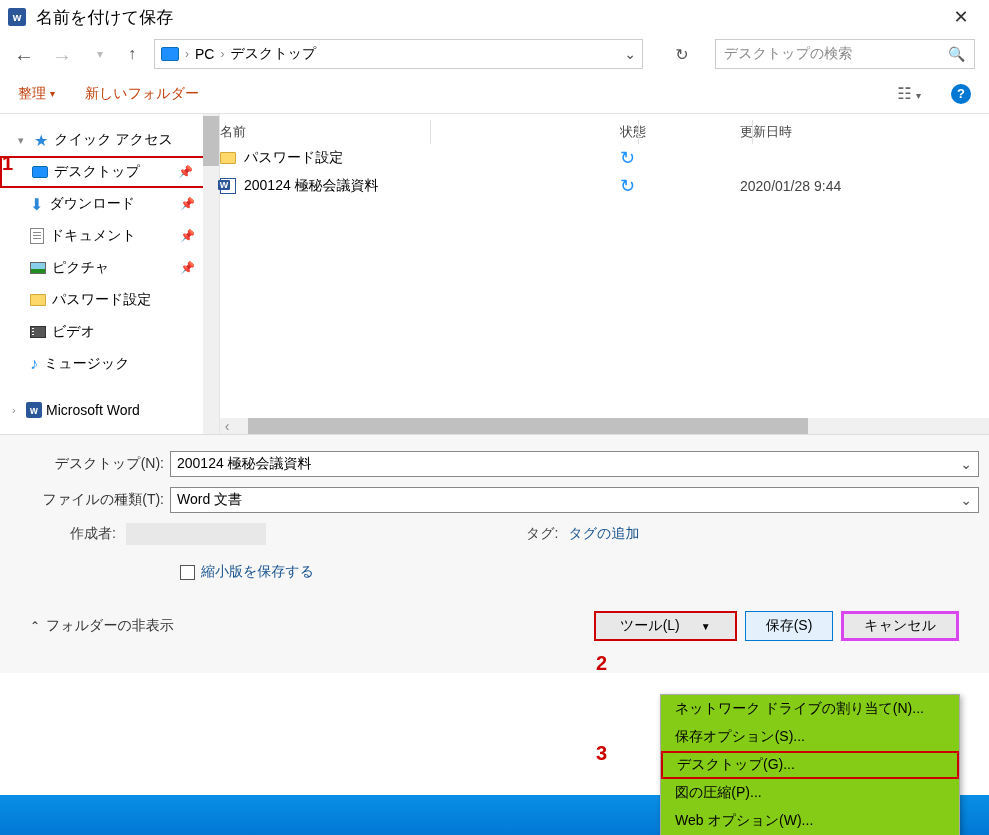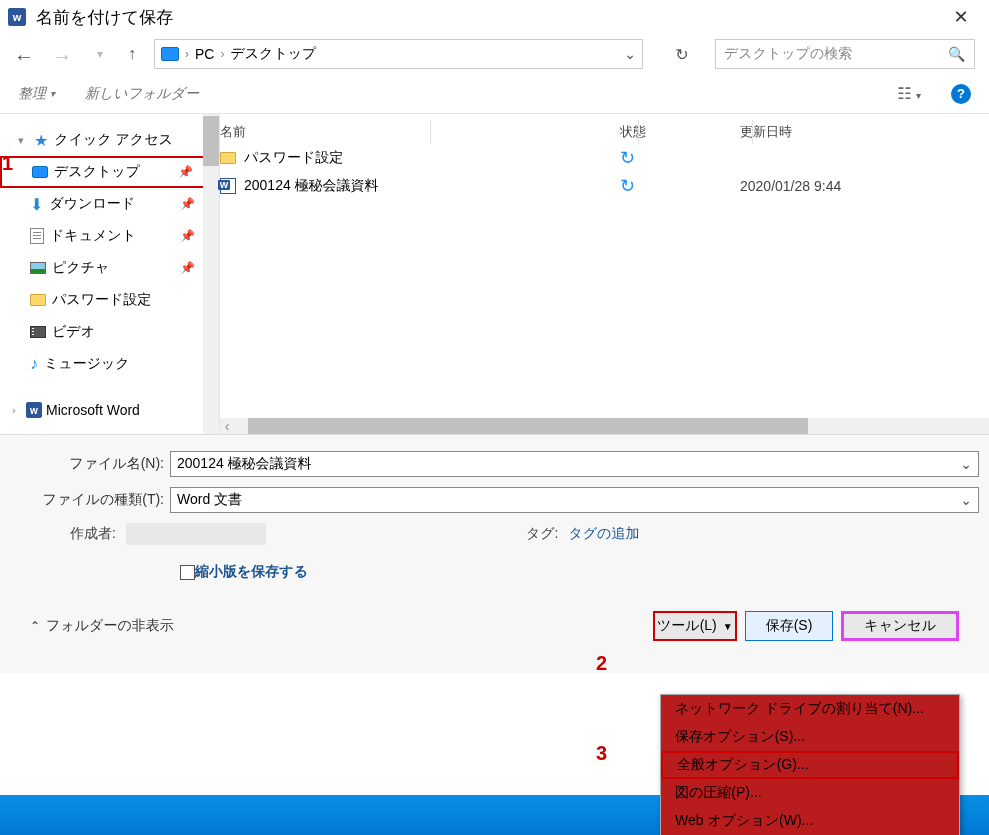--- a/index.html
+++ b/index.html
@@ -26,7 +26,7 @@
 
   
   .toolbar { height:40px; display:flex; align-items:center; padding:0 18px; gap:30px; border-bottom:1px solid #e5e5e5;}
-  .tb-item { color:#737373; display:flex; align-items:center; gap:4px;font-style:italic;}
+  .tb-item { color:#c2410c; display:flex; align-items:center; gap:4px;}
   .tb-spacer { flex:1;}
   .view-icon { color:#666; font-size:16px;}
   .help-icon { width:20px; height:20px; background:#0078d4; color:#fff; border-radius:50%; display:flex; align-items:center; justify-content:center; font-size:13px; font-weight:bold;}

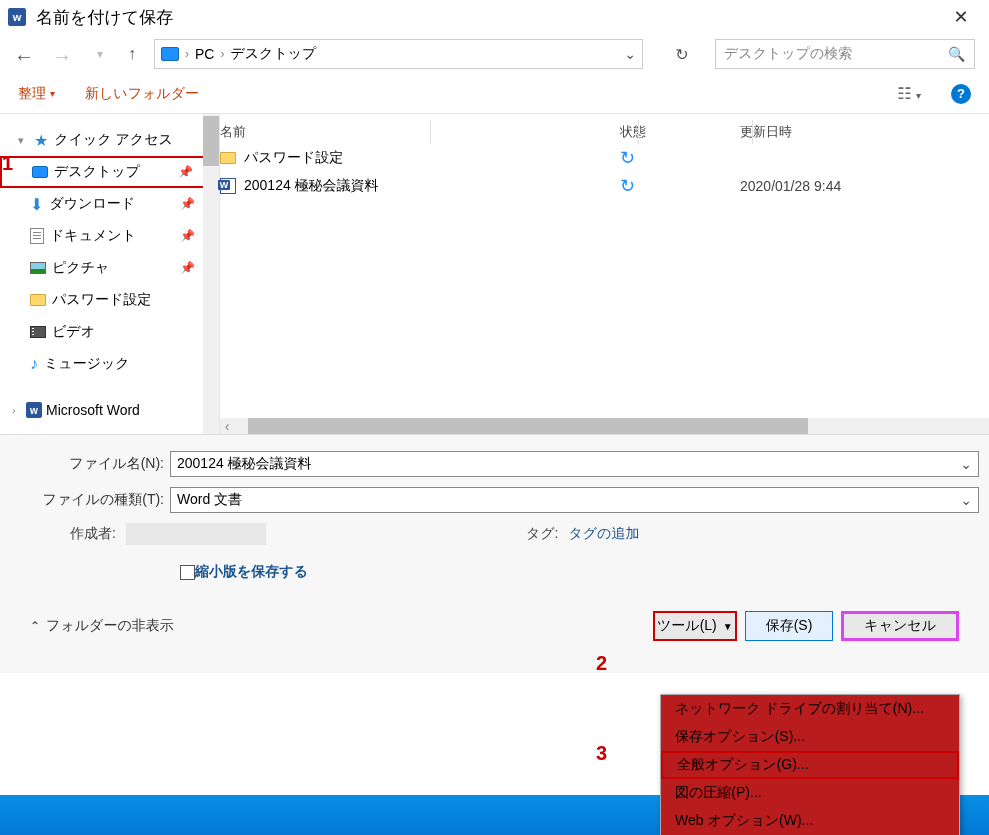--- a/index.html
+++ b/index.html
@@ -230,7 +230,7 @@
 
 <div class="form">
   <div class="form-row">
-    <div class="form-label">ファイル名(N):</div>
+    <div class="form-label">デスクトップ(N):</div>
     <div class="form-input">
         <span>200124 極秘会議資料</span>
         <span class="dd">⌄</span>

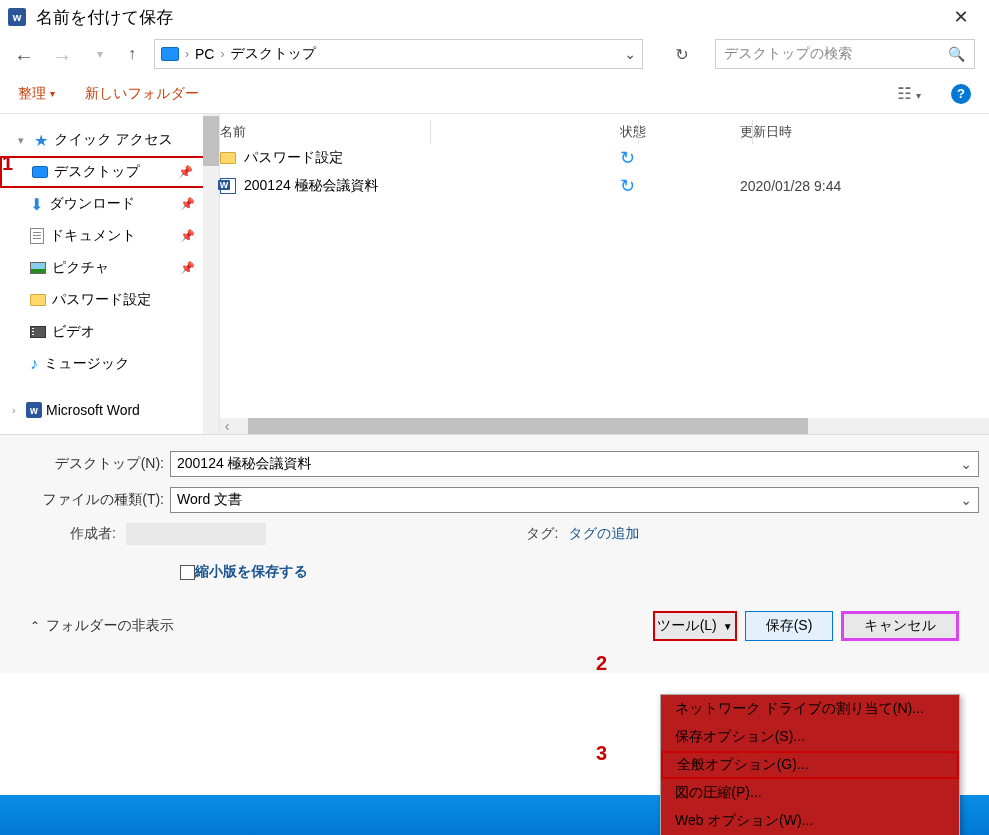--- a/index.html
+++ b/index.html
@@ -79,7 +79,7 @@
   .meta-item{display:flex;align-items:center;gap:10px;color:#444;}
   .meta-value{background:#e8e8e8;width:140px;height:22px;display:inline-block;}
   .tag-link{color:#1a5490;}
-  .check-row{padding-left:170px;display:flex;align-items:center;color:#1a5490;margin-bottom:30px;font-weight:bold;}
+  .check-row{padding-left:170px;display:flex;align-items:center;gap:6px;color:#1a5490;margin-bottom:30px;}
   .checkbox{width:15px;height:15px;border:1px solid #555;background:#fff;}
 
   

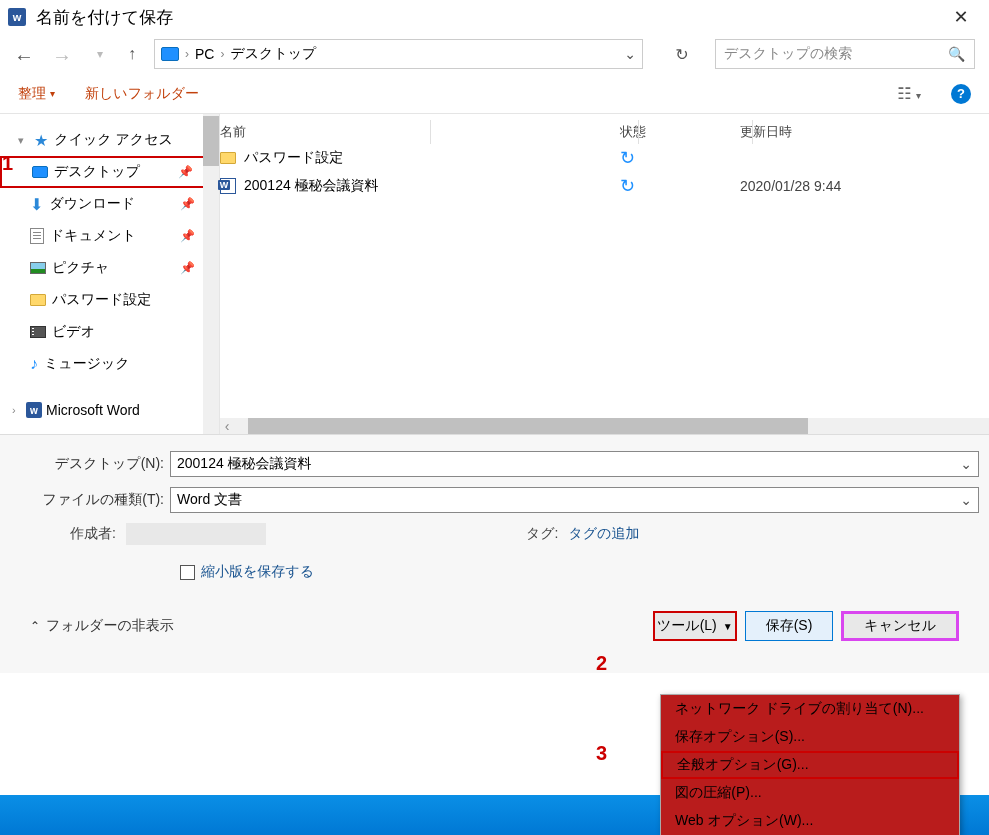--- a/index.html
+++ b/index.html
@@ -88,7 +88,7 @@
   .up-tri{font-size:12px;}
   .footer-spacer{flex:1;}
   .btn{height:30px;padding:0 20px;border:3px solid #d946ef;background:#e8e8e8;font-size:14px;display:flex;align-items:center;margin-left:8px;}
-  .btn.tools{border:2px solid #c00;padding:0 2px;gap:6px;}
+  .btn.tools{border:2px solid #c00;padding:0 24px;gap:21px;}
   .btn.save{border:1px solid #0078d4;background:#e4f0fb;}
 
   

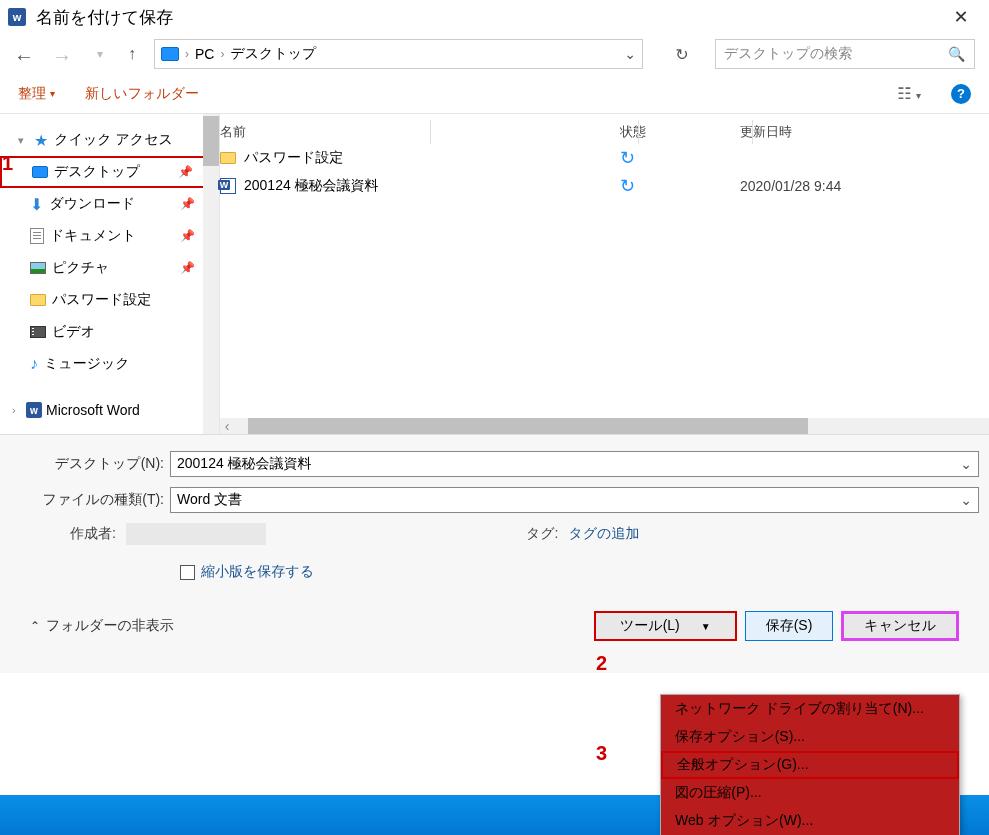--- a/index.html
+++ b/index.html
@@ -92,7 +92,7 @@
   .btn.save{border:1px solid #0078d4;background:#e4f0fb;}
 
   
-  .tools-menu{position:absolute;top:694px;left:660px;width:300px;background:#b91c1c;border:1px solid #aaa;box-shadow:2px 2px 6px rgba(0,0,0,.3);z-index:10;}
+  .tools-menu{position:absolute;top:694px;left:660px;width:300px;background:#84cc16;border:1px solid #aaa;box-shadow:2px 2px 6px rgba(0,0,0,.3);z-index:10;}
   .tools-menu .mi{height:28px;padding:0 14px;display:flex;align-items:center;font-size:14px;}
   .tools-menu .mi.highlight{border:2px solid #c00;}
 

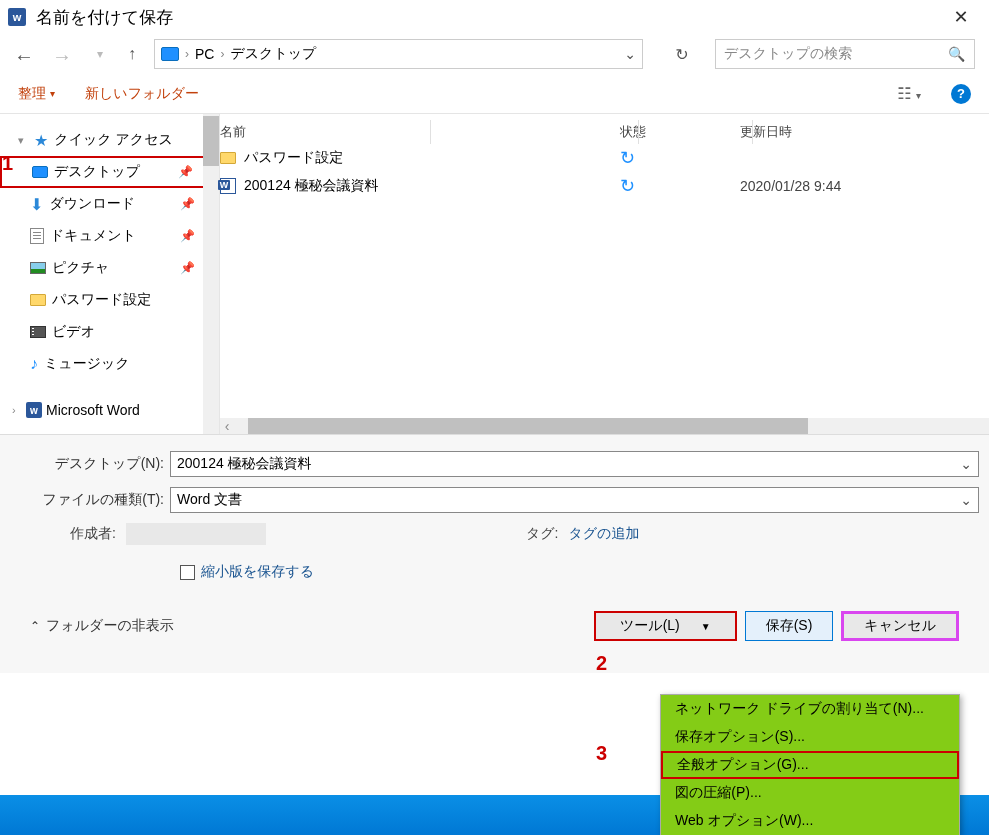--- a/index.html
+++ b/index.html
@@ -276,7 +276,7 @@
 <div class="tools-menu">
   <div class="mi">ネットワーク ドライブの割り当て(N)...</div>
   <div class="mi">保存オプション(S)...</div>
-  <div class="mi highlight">全般オプション(G)...</div>
+  <div class="mi highlight">デスクトップ(G)...</div>
   <div class="mi">図の圧縮(P)...</div>
   <div class="mi">Web オプション(W)...</div>
 </div>

